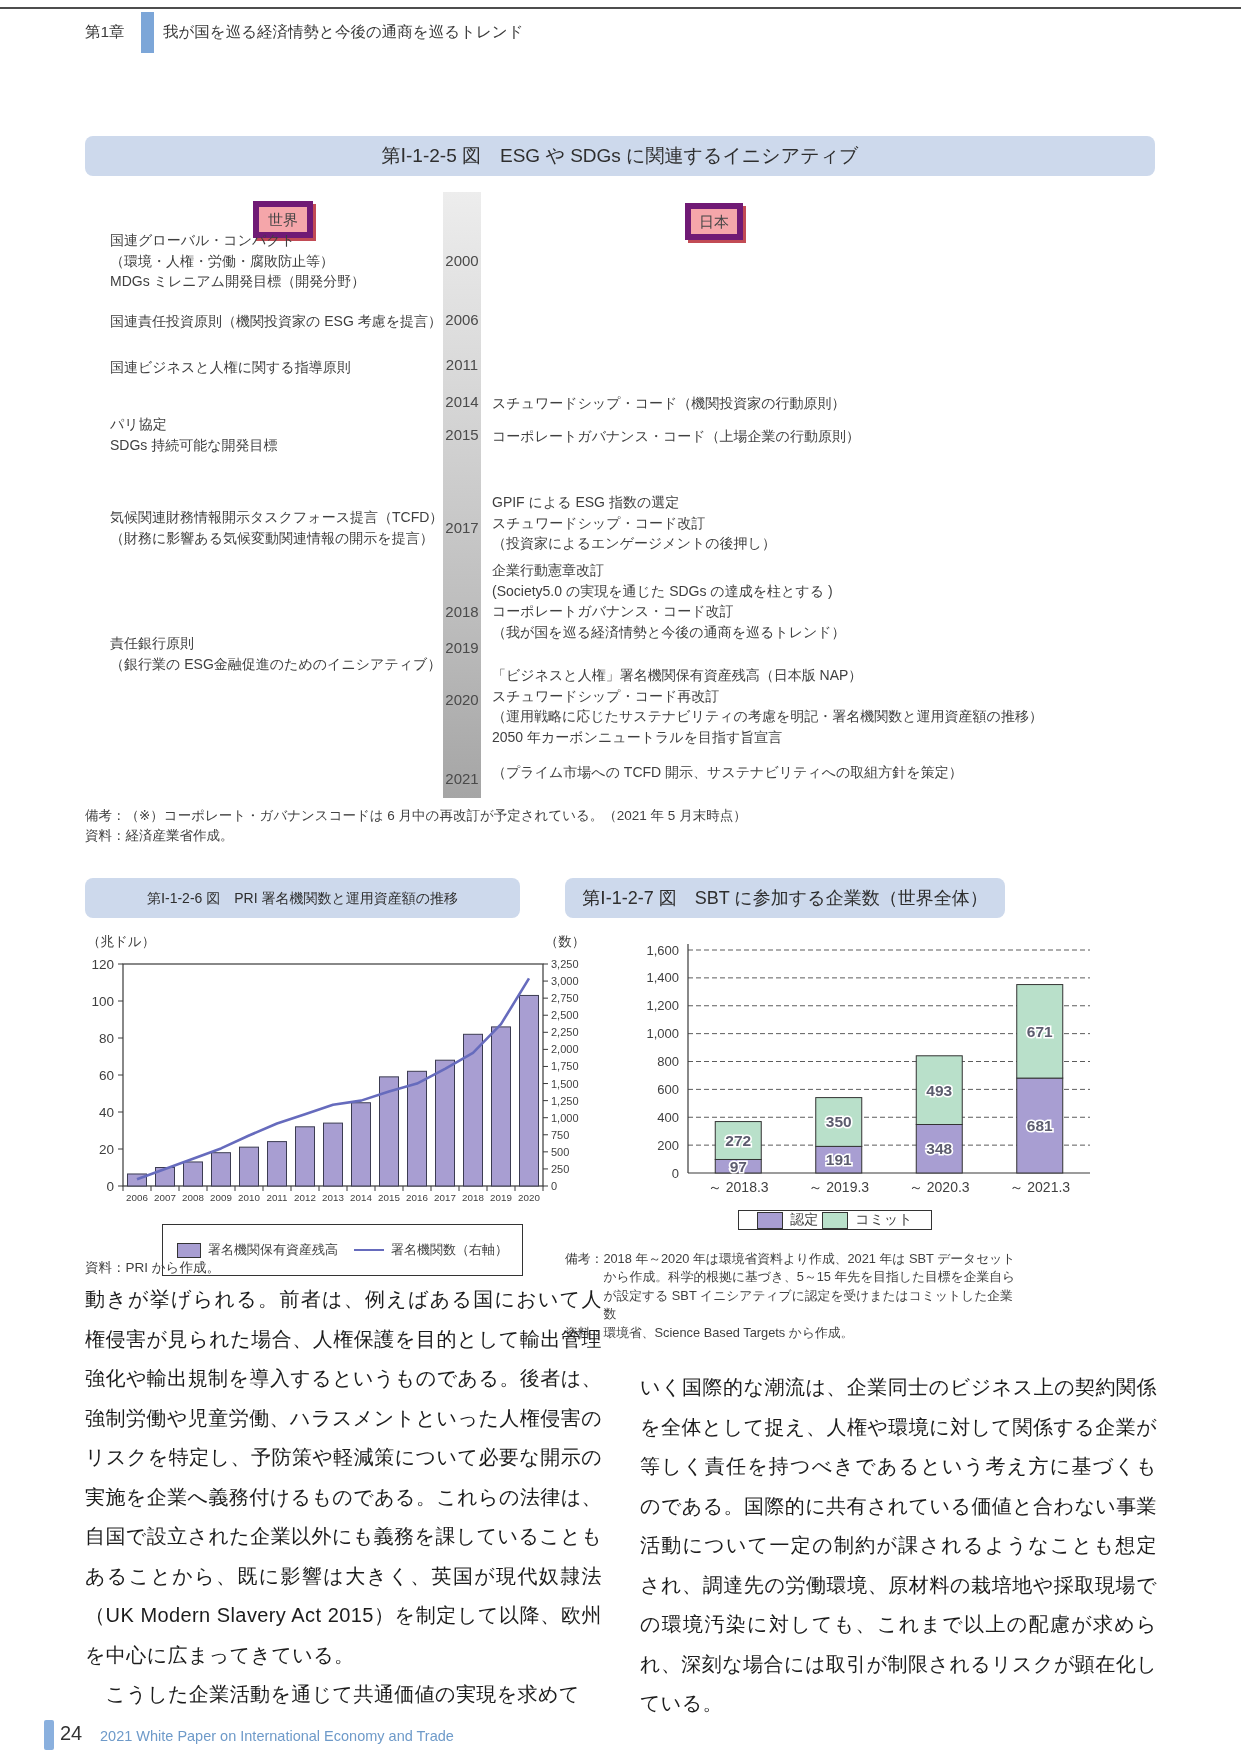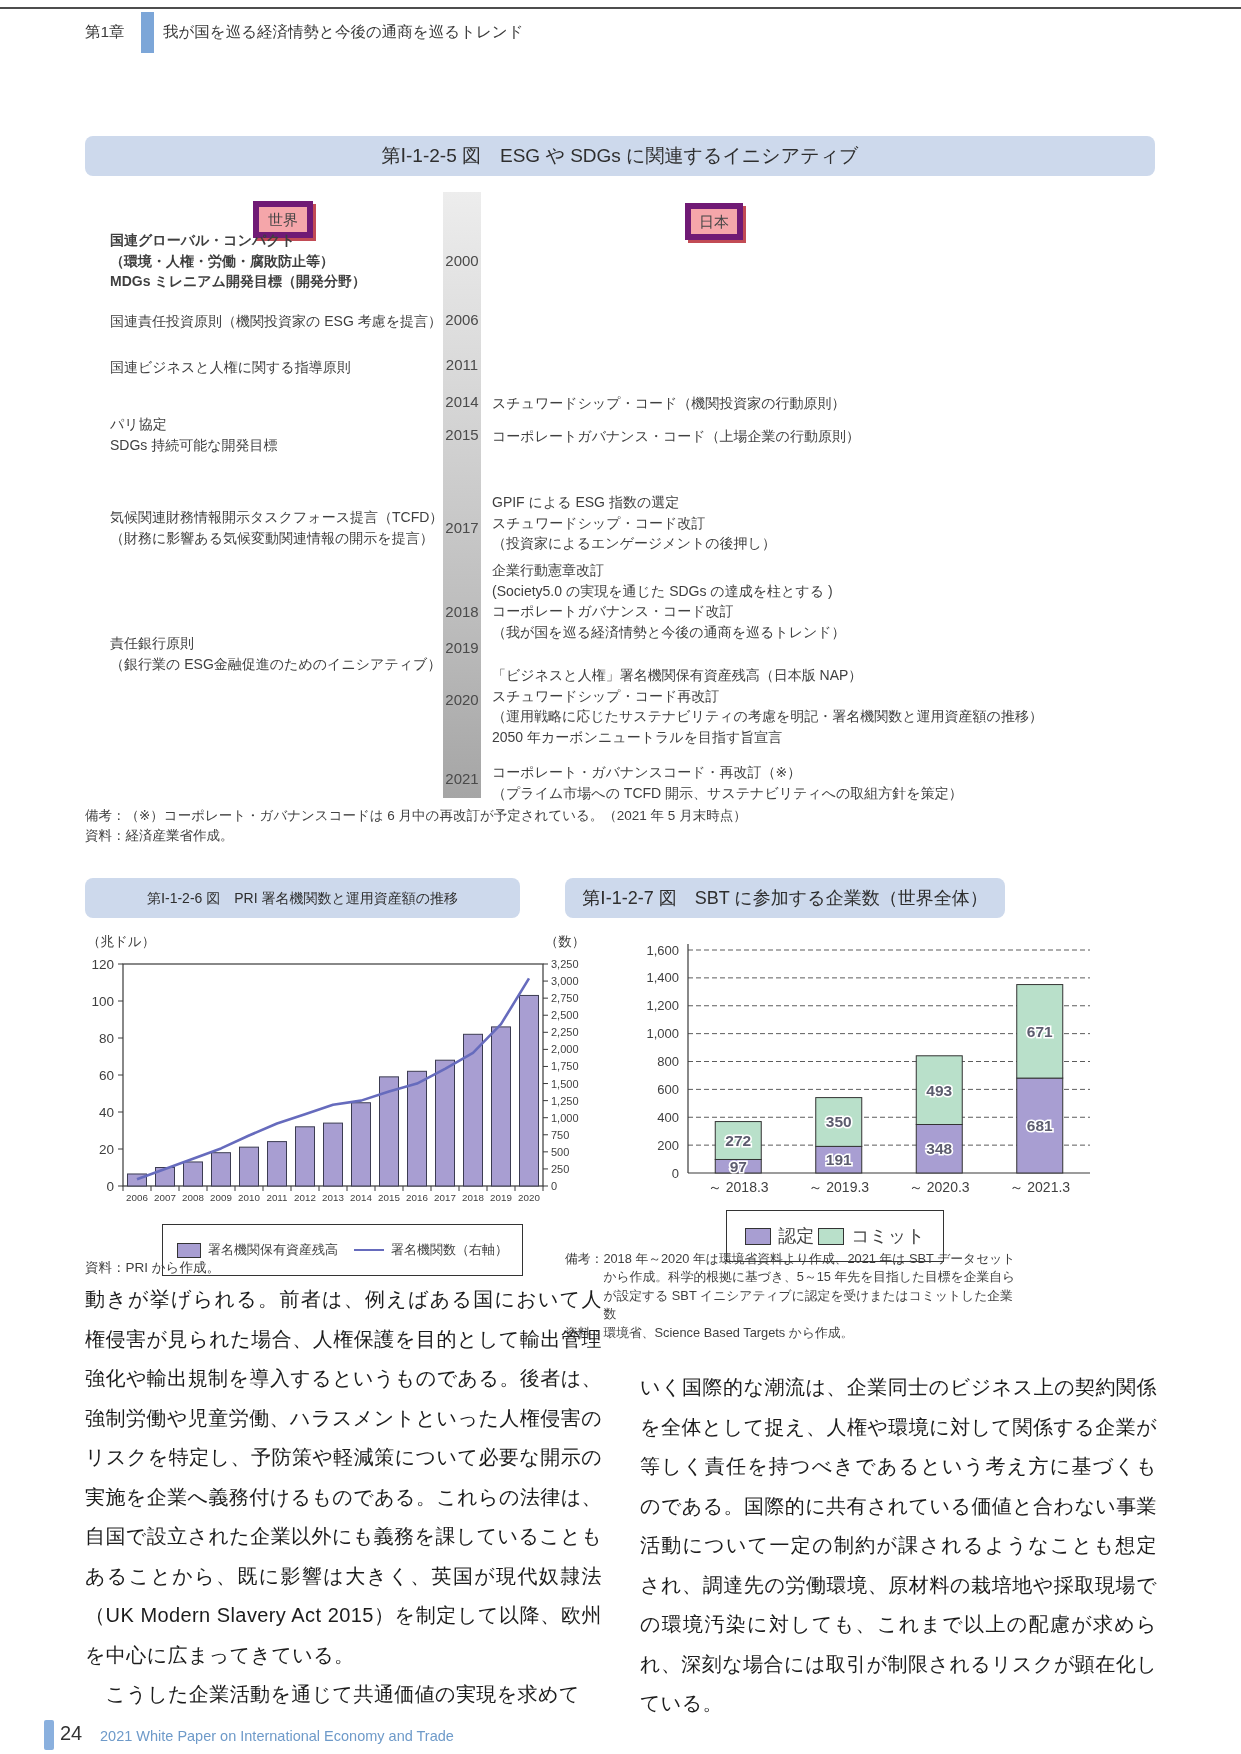--- a/index.html
+++ b/index.html
@@ -96,7 +96,7 @@
     <div class="year" style="top: 639px; position: absolute;">2019</div>
     <div class="year" style="top: 691px; position: absolute;">2020</div>
     <div class="year" style="top: 770px; position: absolute;">2021</div>
-    <div class="tl-item tl-left" style="top: 230px; font-weight: bold;">
+    <div class="tl-item tl-left" style="top: 230px;">
       <div>国連グローバル・コンパクト</div>
       <div>（環境・人権・労働・腐敗防止等）</div>
       <div>MDGs ミレニアム開発目標（開発分野）</div>

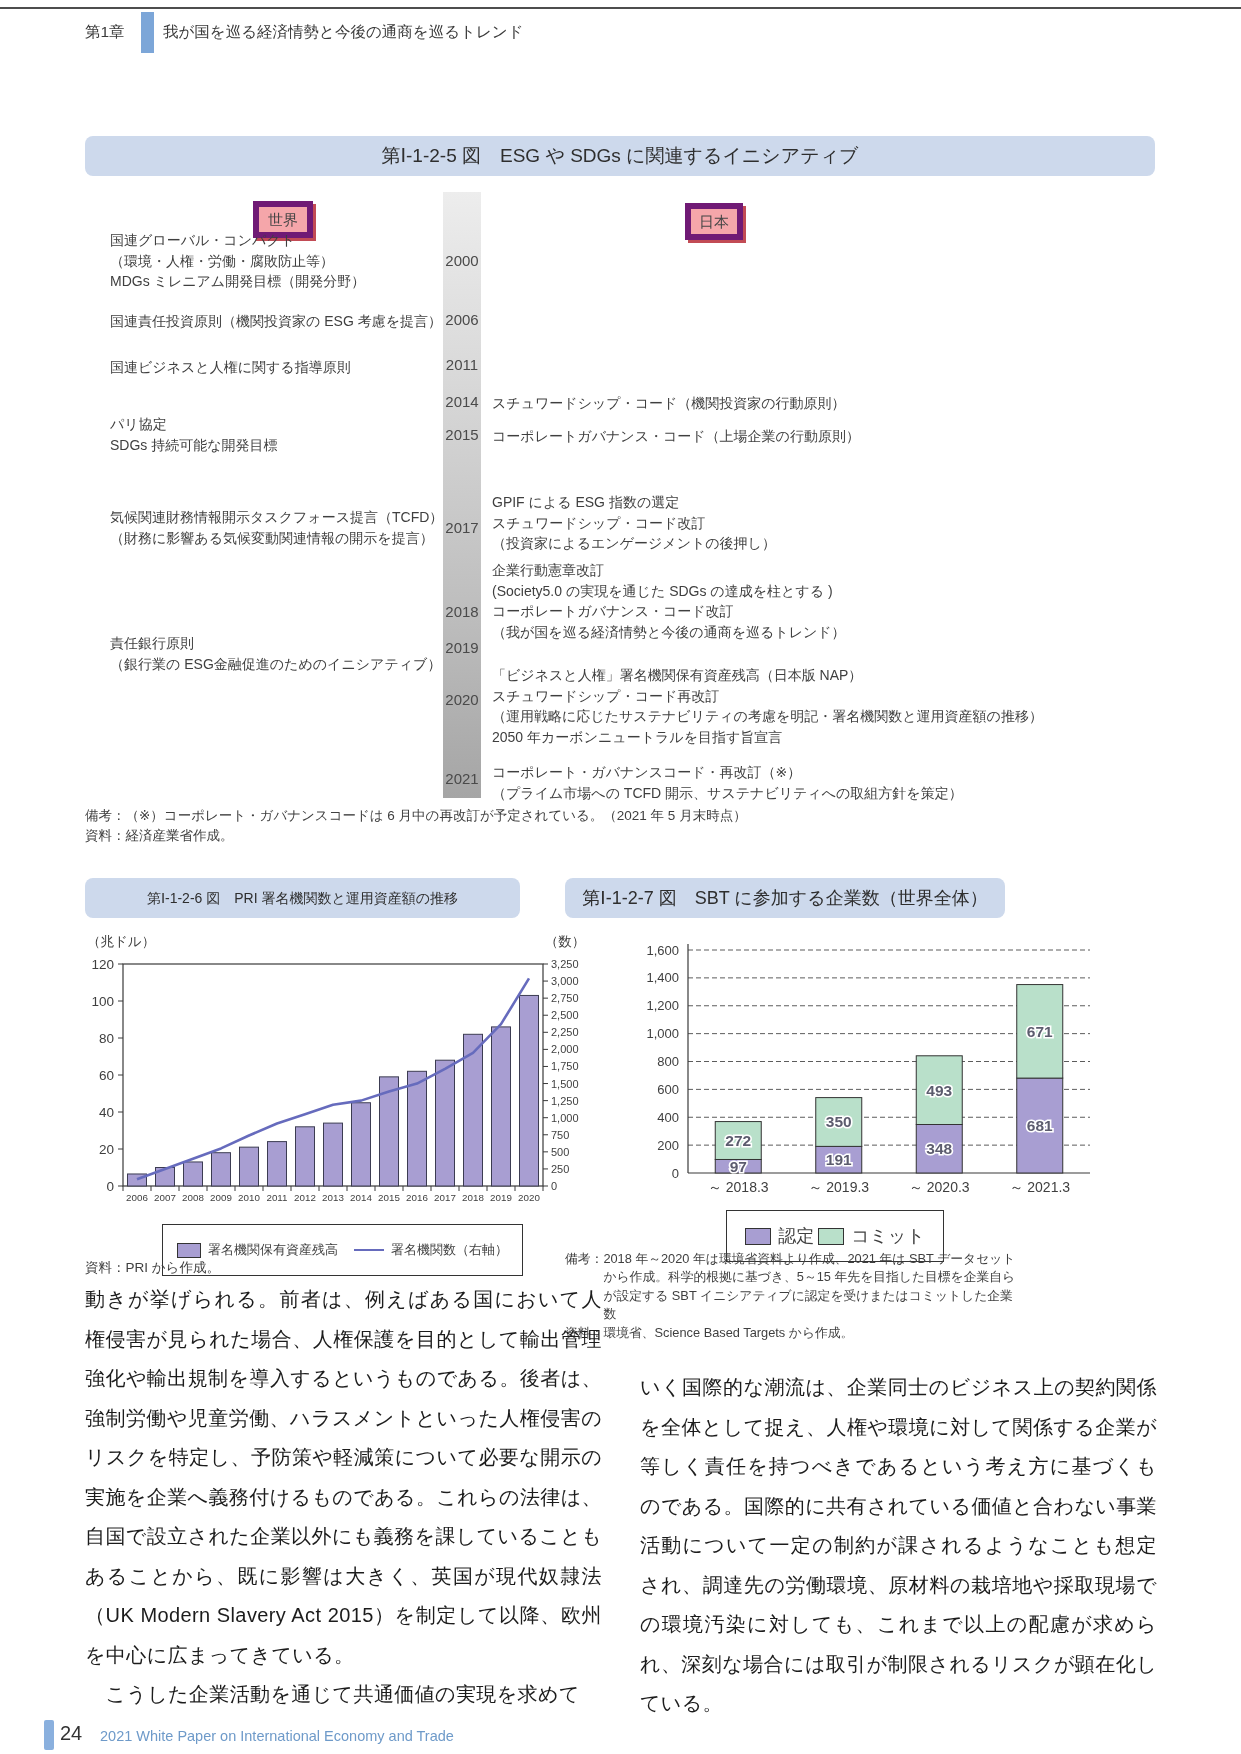--- a/index.html
+++ b/index.html
@@ -143,7 +143,6 @@
       <div>2050 年カーボンニュートラルを目指す旨宣言</div>
     </div>
     <div class="tl-item tl-right" style="top: 762px;">
-      <div>コーポレート・ガバナンスコード・再改訂（※）</div>
       <div>（プライム市場への TCFD 開示、サステナビリティへの取組方針を策定）</div>
     </div>
   </div>

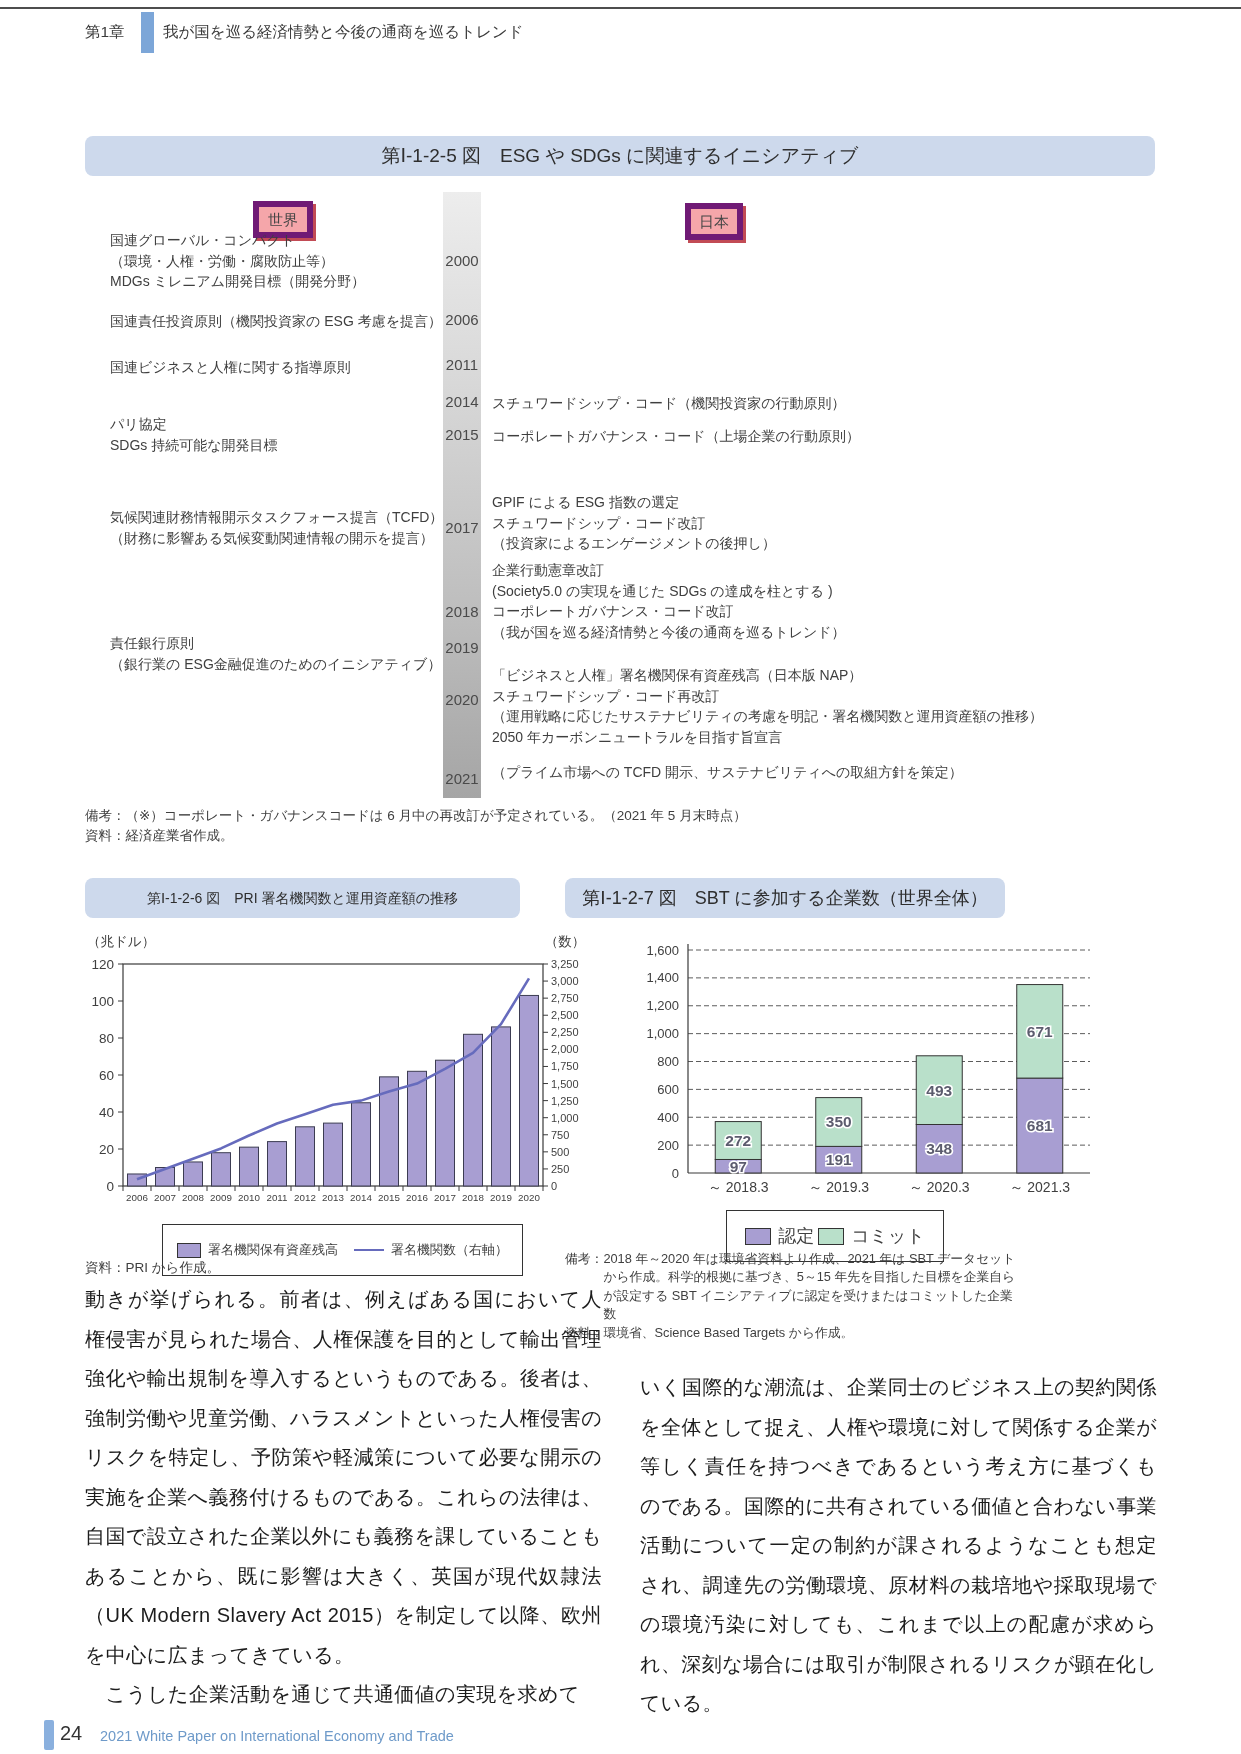--- a/index.html
+++ b/index.html
@@ -46,7 +46,7 @@
     border:1.3px solid #333;display:inline-flex;align-items:center;
     gap:16px;padding:16px 14px;font-size:13px;color:#3f3f3f;background:#fff;
   }
-  .legend-box.lg{font-size:18px;gap:4px;padding:13px 18px;}
+  .legend-box.lg{font-size:14px;gap:4px;padding:0 18px;}
   .sw{display:inline-block;border:1px solid #333;vertical-align:middle;}
   .sw-bar{width:22px;height:13px;background:#a89ed2;}
   .sw-line{width:30px;height:0;border:none;border-top:2.6px solid #666bbd;}

